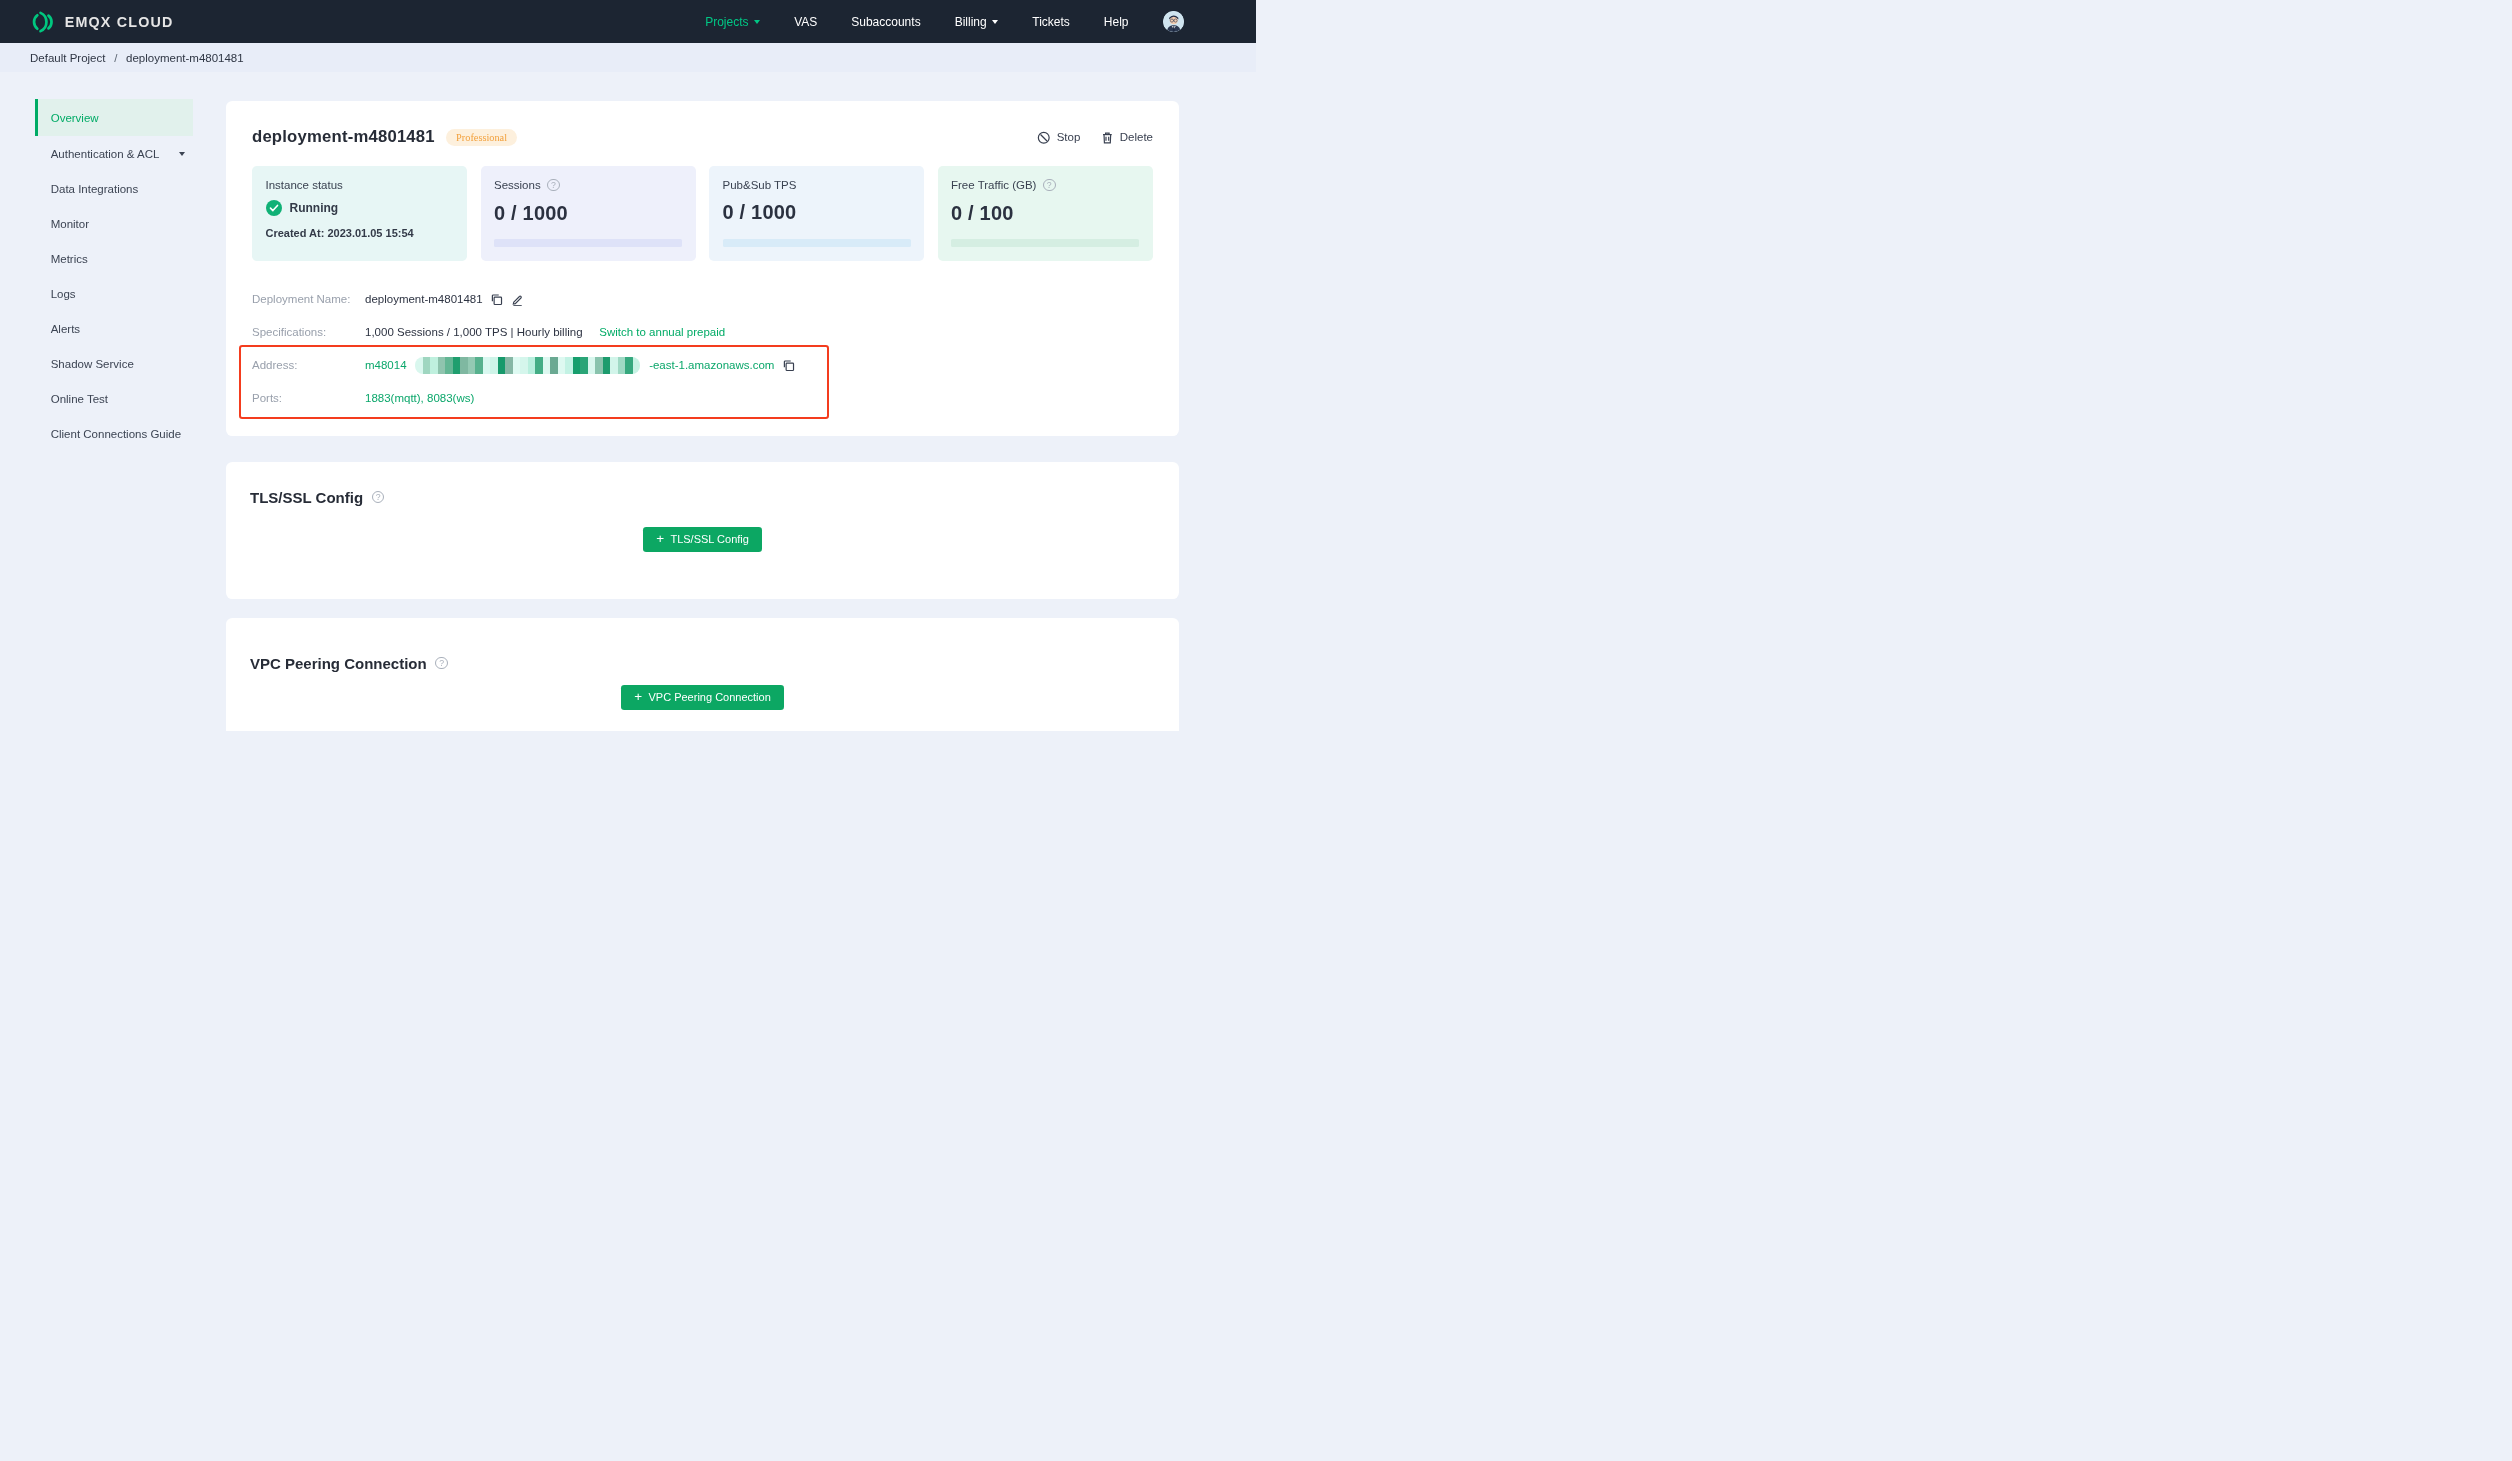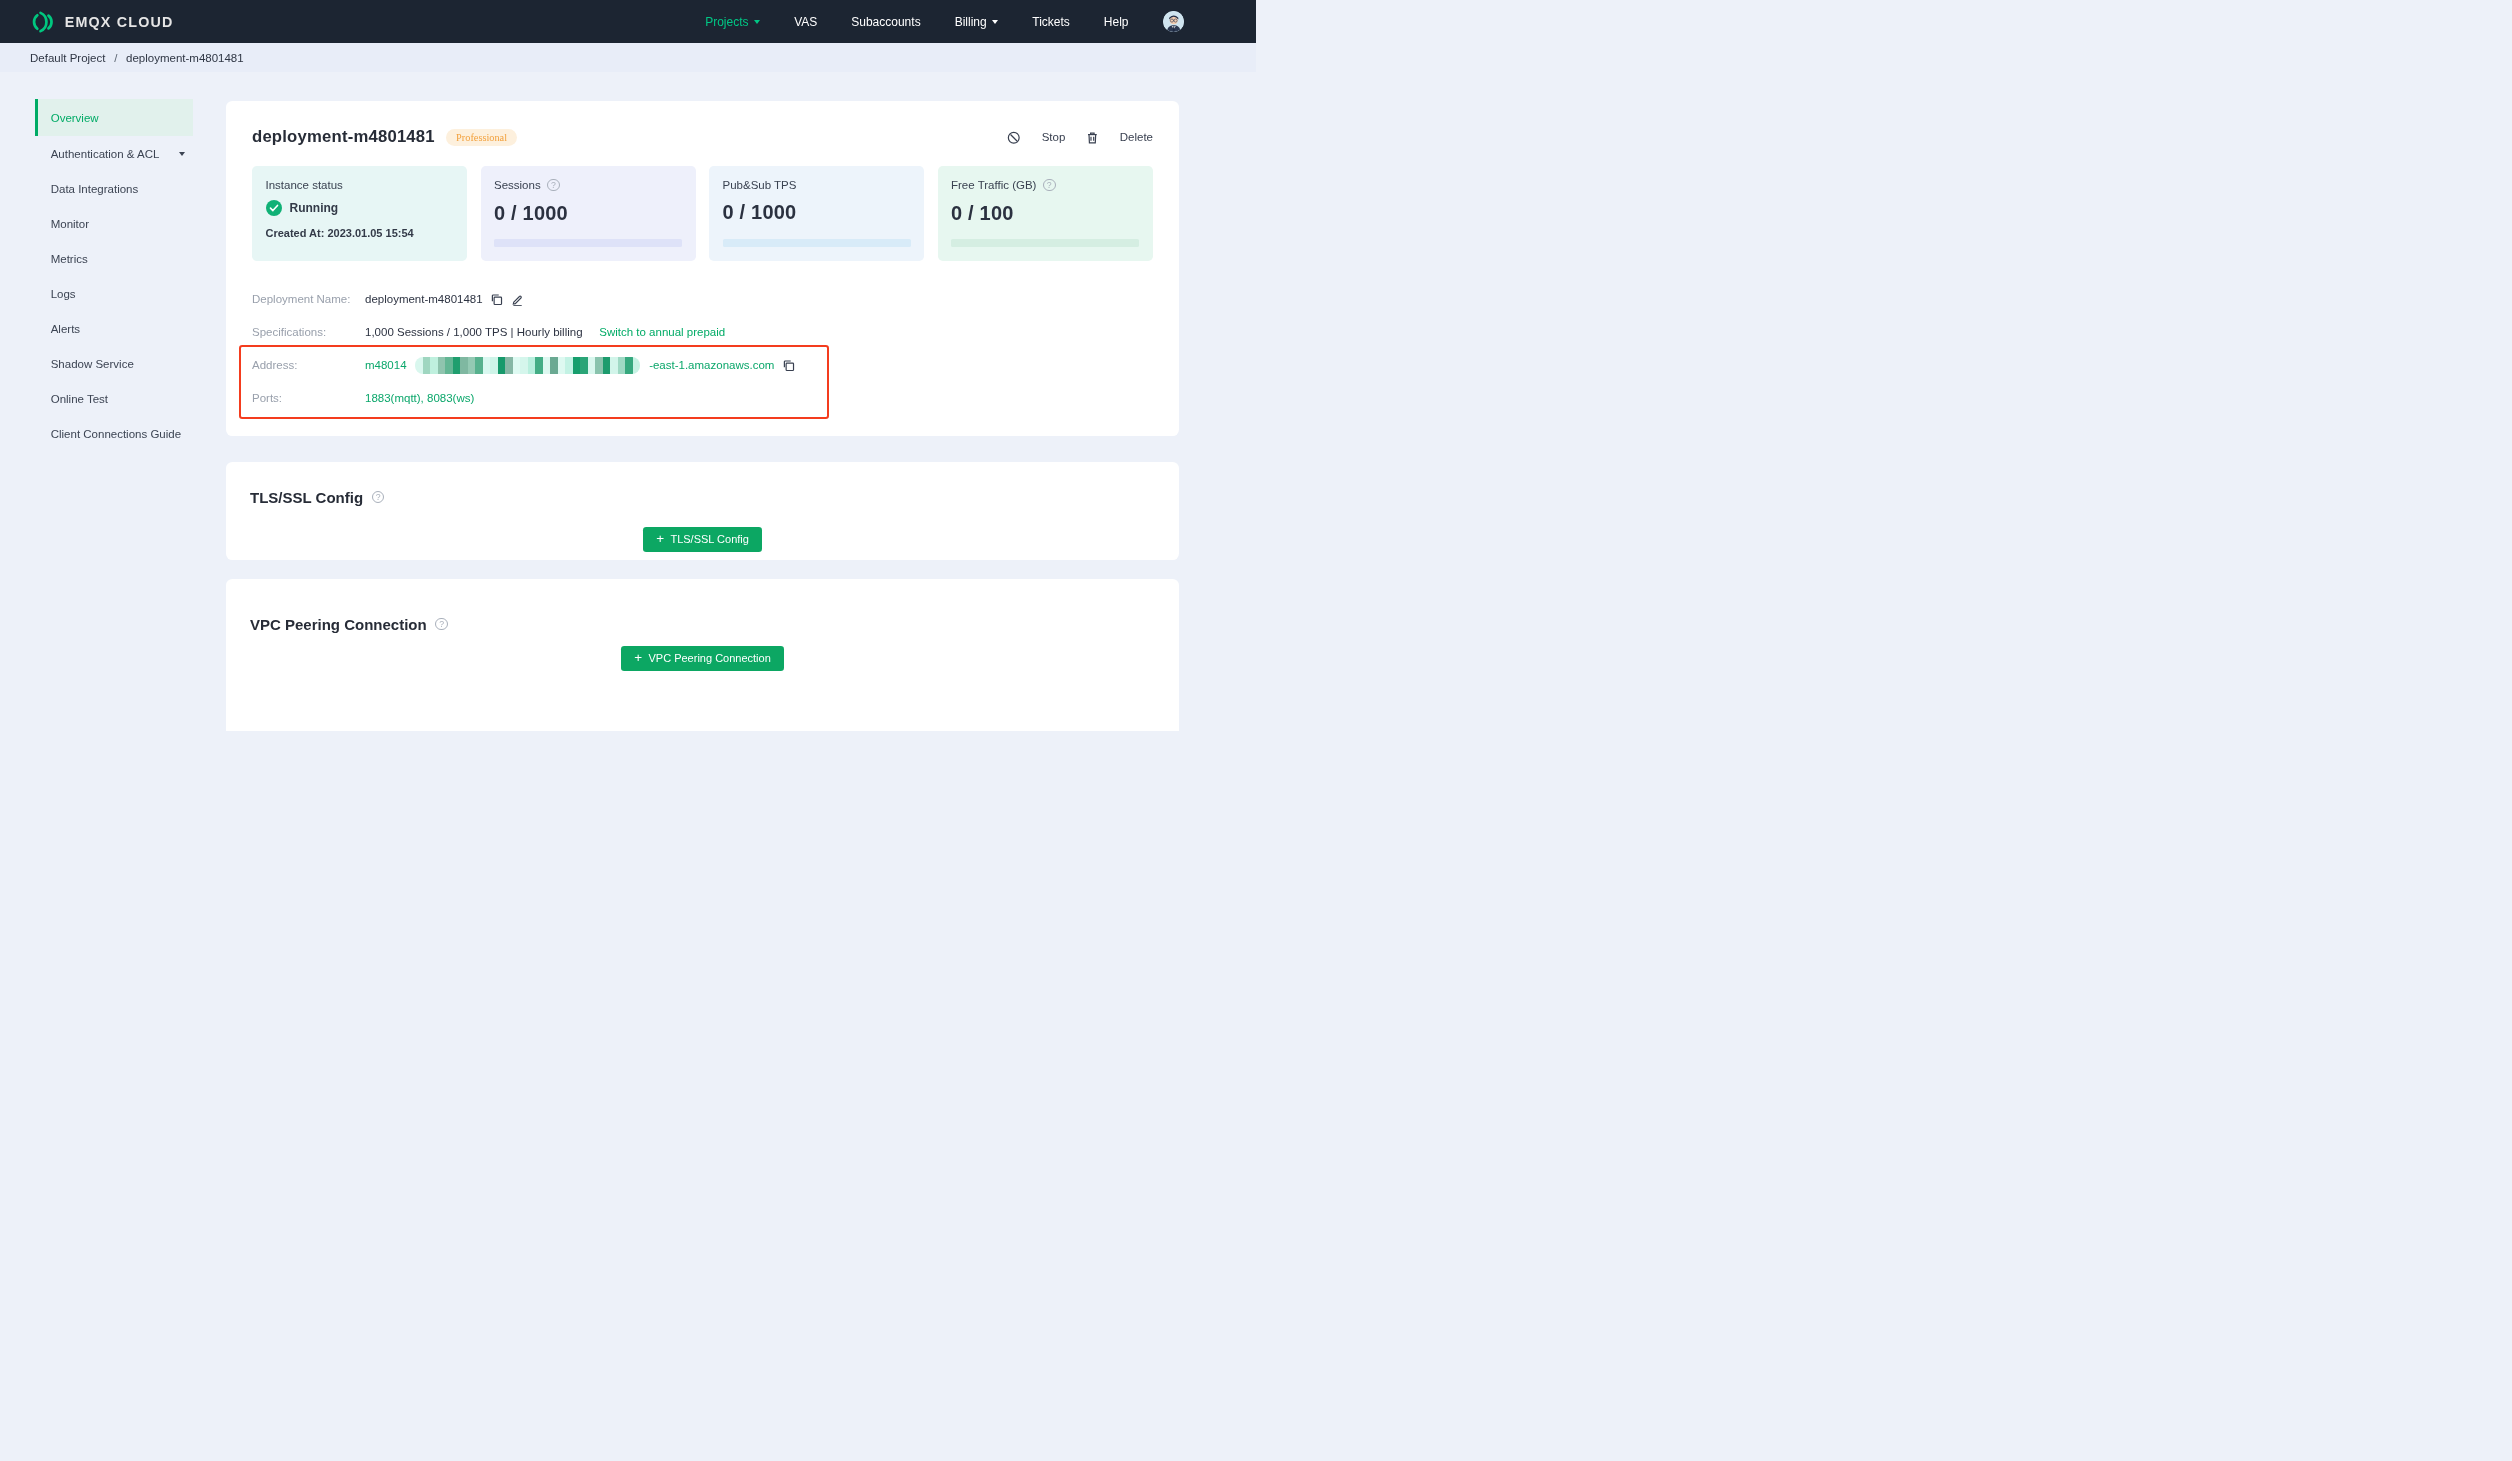--- a/index.html
+++ b/index.html
@@ -51,7 +51,7 @@
   .deploy-title { font-size:16.7px; font-weight:bold; color:#272c37; letter-spacing:0.2px; }
   .plan-badge { margin-left:11px; background:#fdf0dd; color:#f2a03c; font-size:10.3px; padding:3.2px 10.3px; border-radius:10.3px;font-family:Liberation Serif, serif; }
   .head-actions { margin-left:auto; display:flex; align-items:center; gap:20.7px; }
-  .head-action { display:flex; align-items:center; gap:21px; font-size:11.5px; color:#394050; cursor:pointer; }
+  .head-action { display:flex; align-items:center; gap:6px; font-size:11.5px; color:#394050; cursor:pointer; }
 
   .stats-row { display:flex; gap:13.5px; margin-top:17.5px; }
   .stat-card { width:215px; height:95px; border-radius:4.8px; padding:12.7px 13.5px; position:relative; }

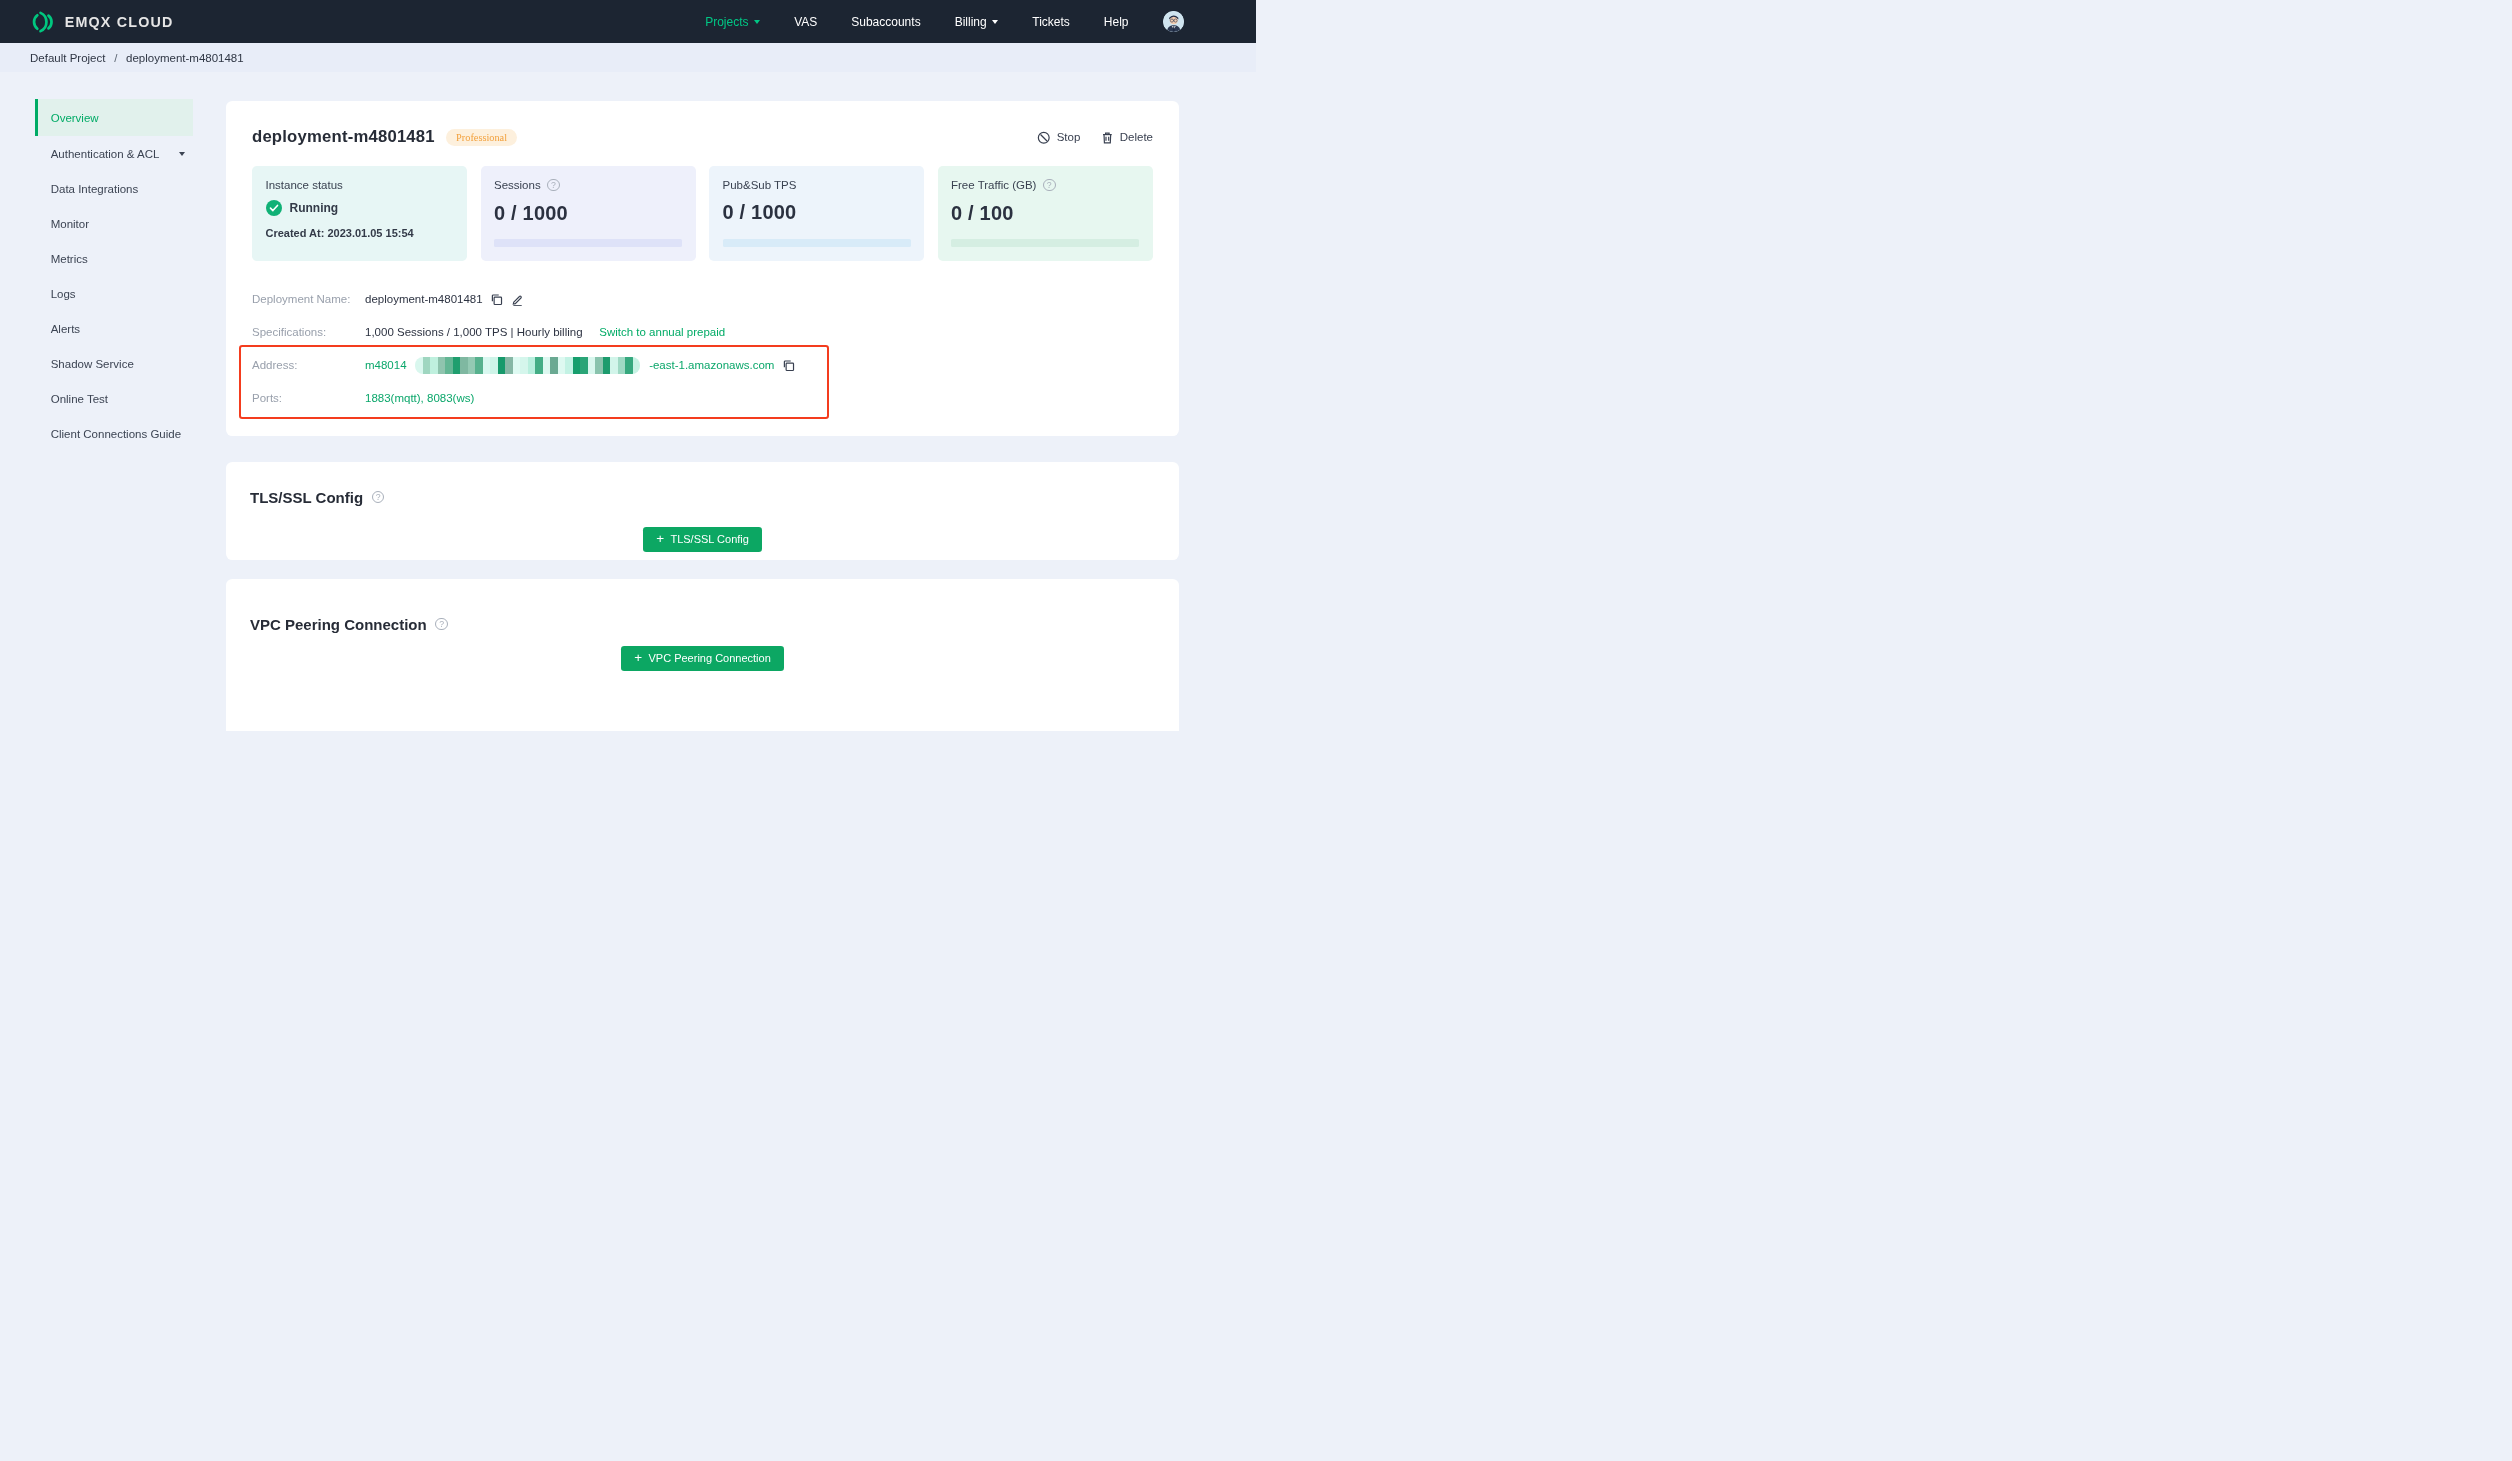--- a/index.html
+++ b/index.html
@@ -82,7 +82,7 @@
   .red-annotation { position:absolute; left:12.7px; top:244px; width:590px; height:74px; border:2.4px solid #f43c1e; border-radius:3.2px; pointer-events:none; }
 
   
-  .section-card { margin-top:26px; padding:27px 24px 24px; height:98px; }
+  .section-card { margin-top:26px; padding:27px 24px 24px; height:137px; }
   .section-card.vpc { margin-top:19px; padding-top:37px; height:159px; }
   .section-title { display:flex; align-items:center; gap:8.7px; }
   .section-title h2 { font-size:15px; font-weight:bold; color:#272c37; }

